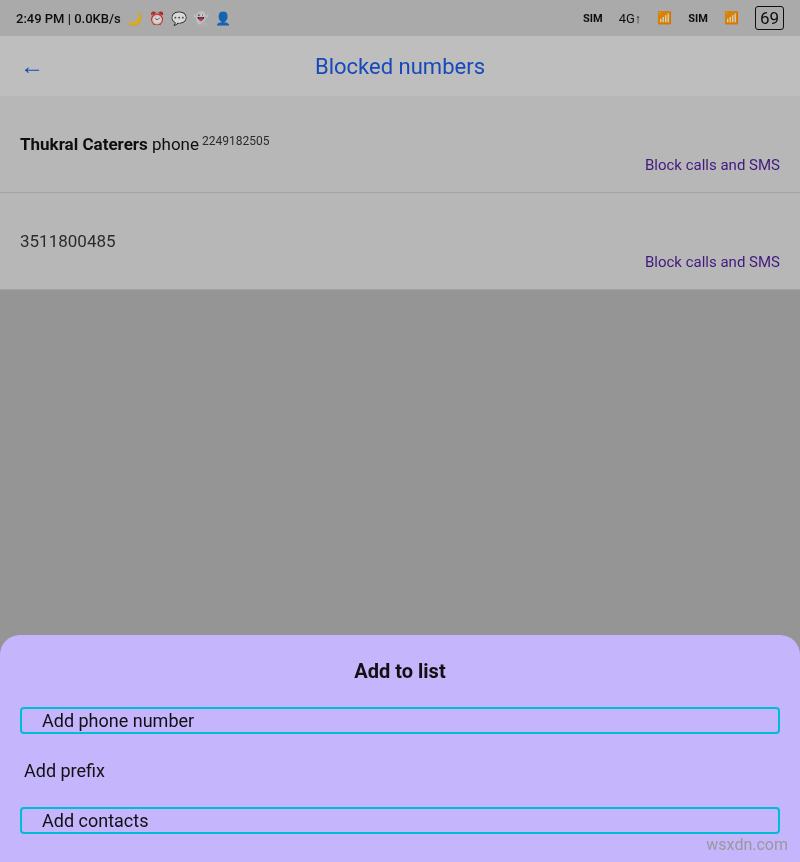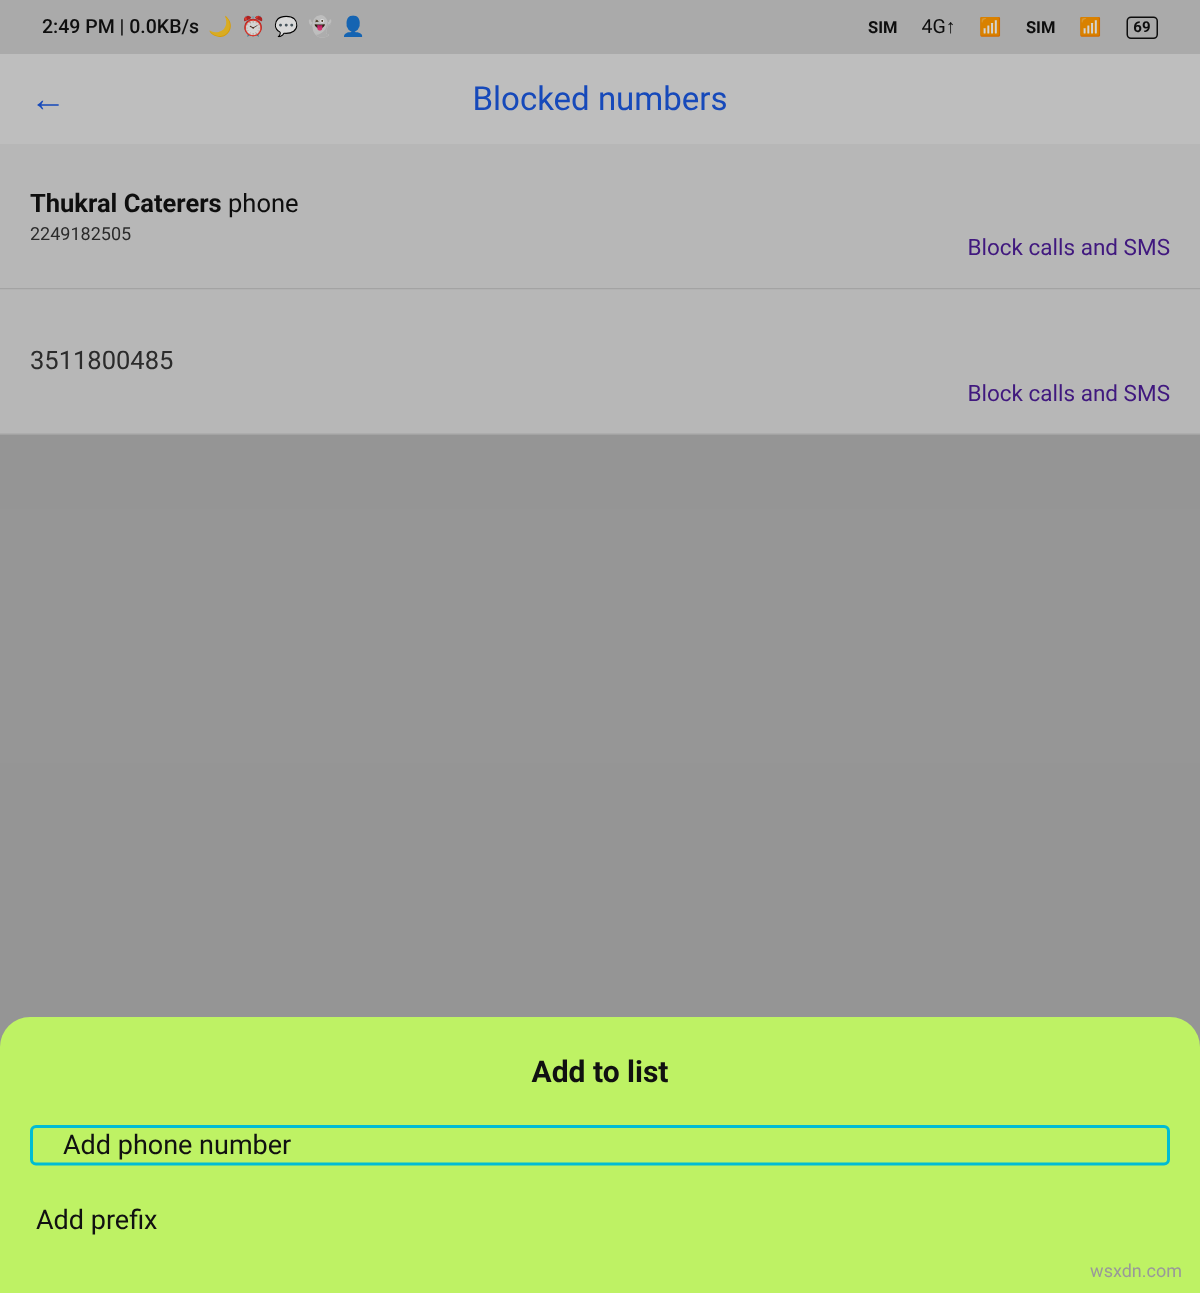--- a/index.html
+++ b/index.html
@@ -24,7 +24,7 @@
       display: flex;
       align-items: center;
       justify-content: space-between;
-      padding: 0 28px;
+      padding: 0 16px;
     }
 
     .status-bar-left {

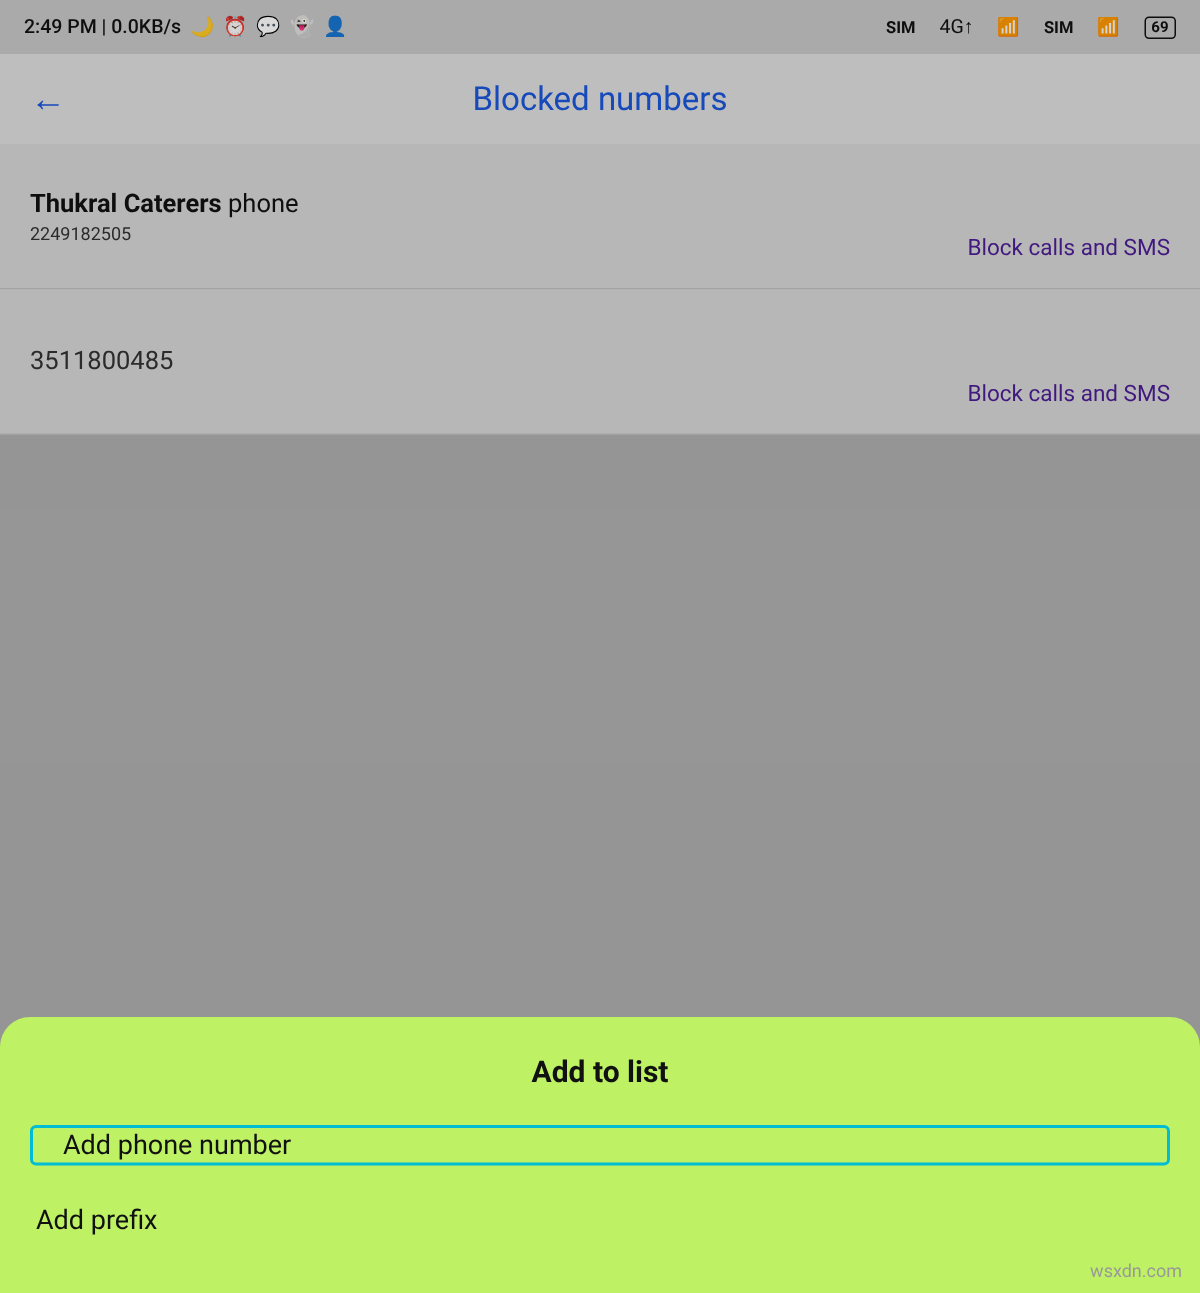--- a/index.html
+++ b/index.html
@@ -52,8 +52,8 @@
       border: 1.5px solid #111;
       border-radius: 3px;
       padding: 1px 4px;
-      font-size: 10px;
-      font-weight: 700;
+      font-size: 17px;
+      font-weight: 400;
     }
 
     

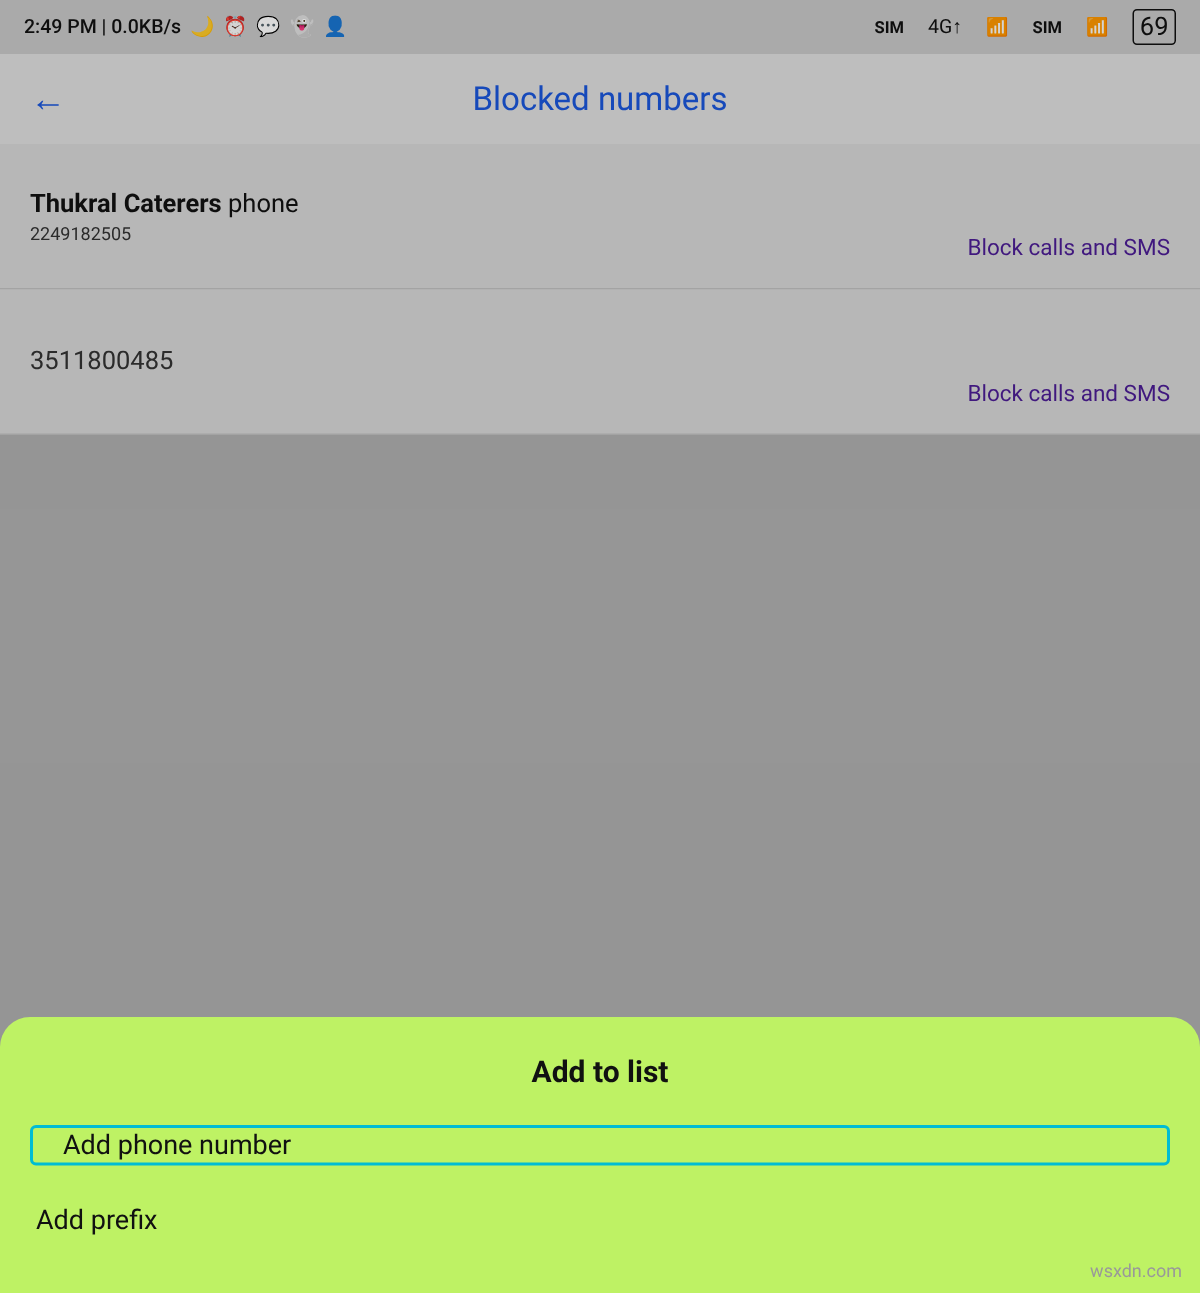--- a/index.html
+++ b/index.html
@@ -98,7 +98,7 @@
 
     .blocked-item-info {
       display: flex;
-      flex-direction: column;
+      flex-direction: row;
       gap: 3px;
     }
 

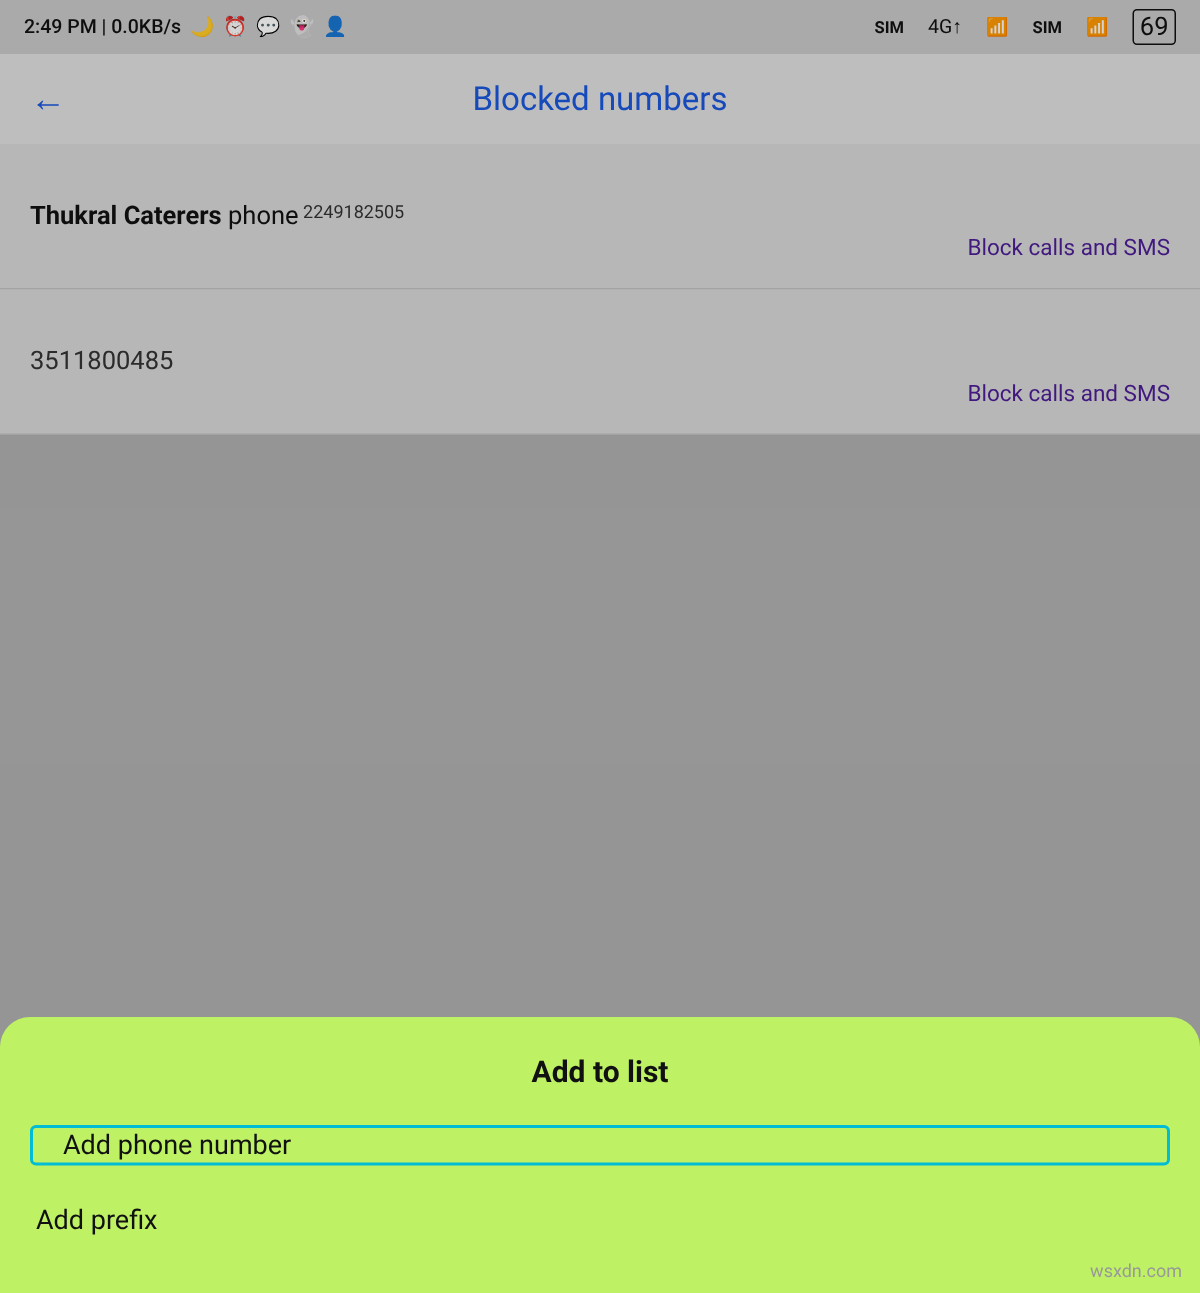--- a/index.html
+++ b/index.html
@@ -140,7 +140,7 @@
       bottom: 0;
       left: 0;
       width: 100%;
-      background: #bef264;
+      background: #c4b5fd;
       border-top-left-radius: 20px;
       border-top-right-radius: 20px;
       z-index: 20;

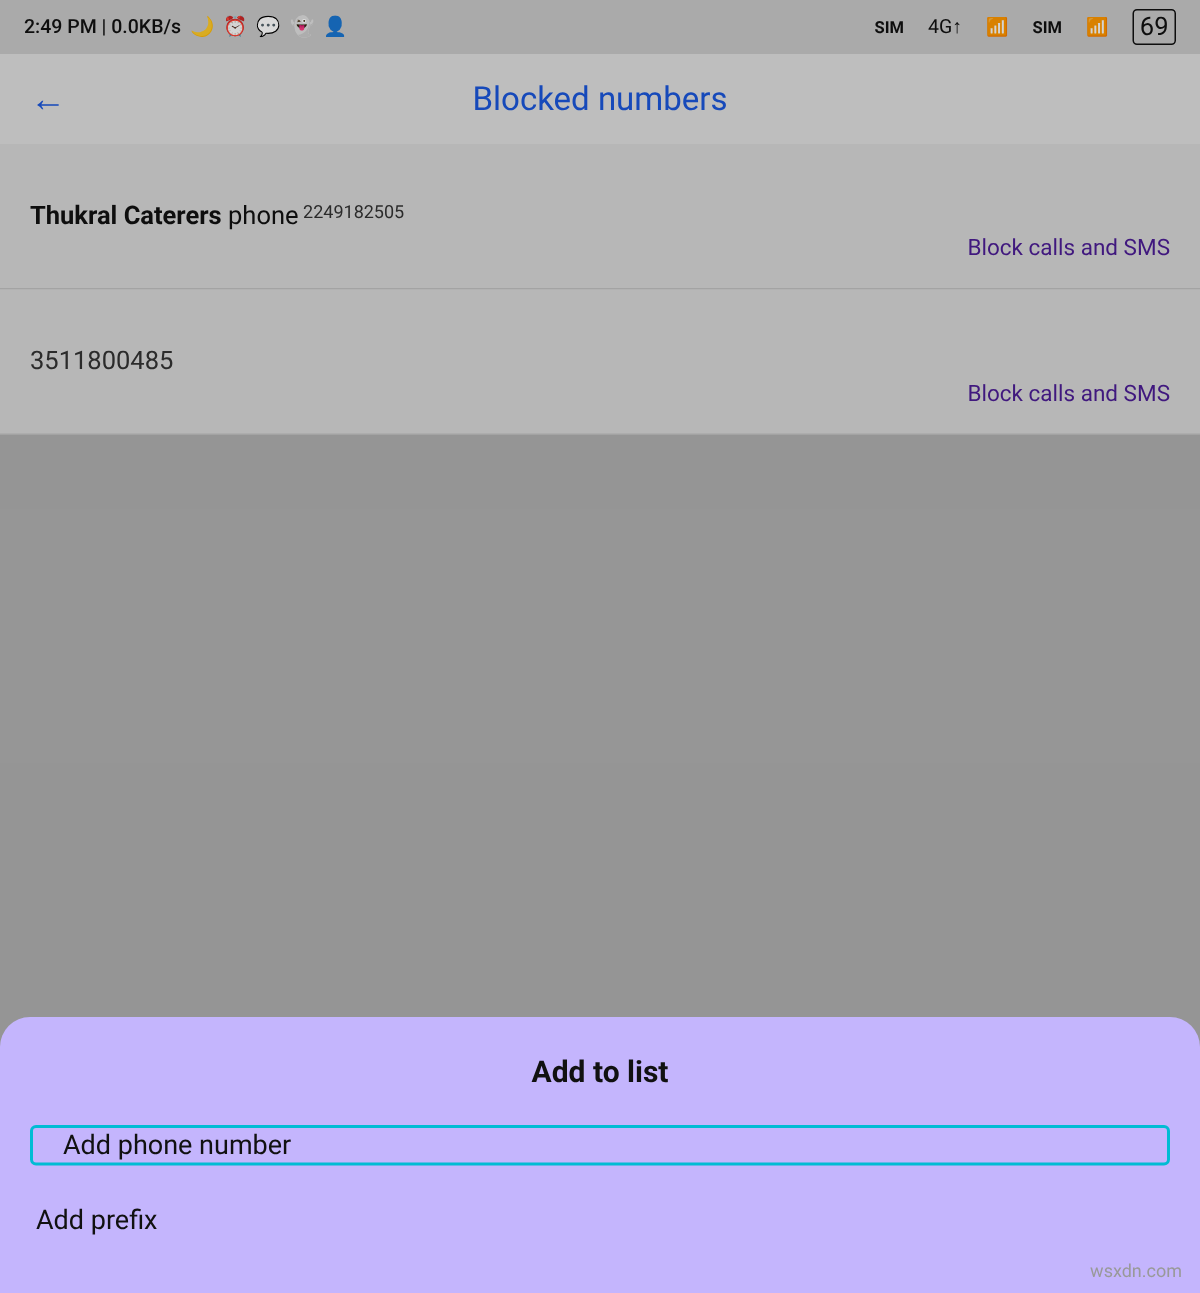--- a/index.html
+++ b/index.html
@@ -245,6 +245,9 @@
     <span>Add prefix</span>
   </div>
 
+  <div class="bottom-sheet-item highlighted">
+    <span>Add contacts</span>
+  </div>
 </div>
 
 <div class="watermark">wsxdn.com</div>

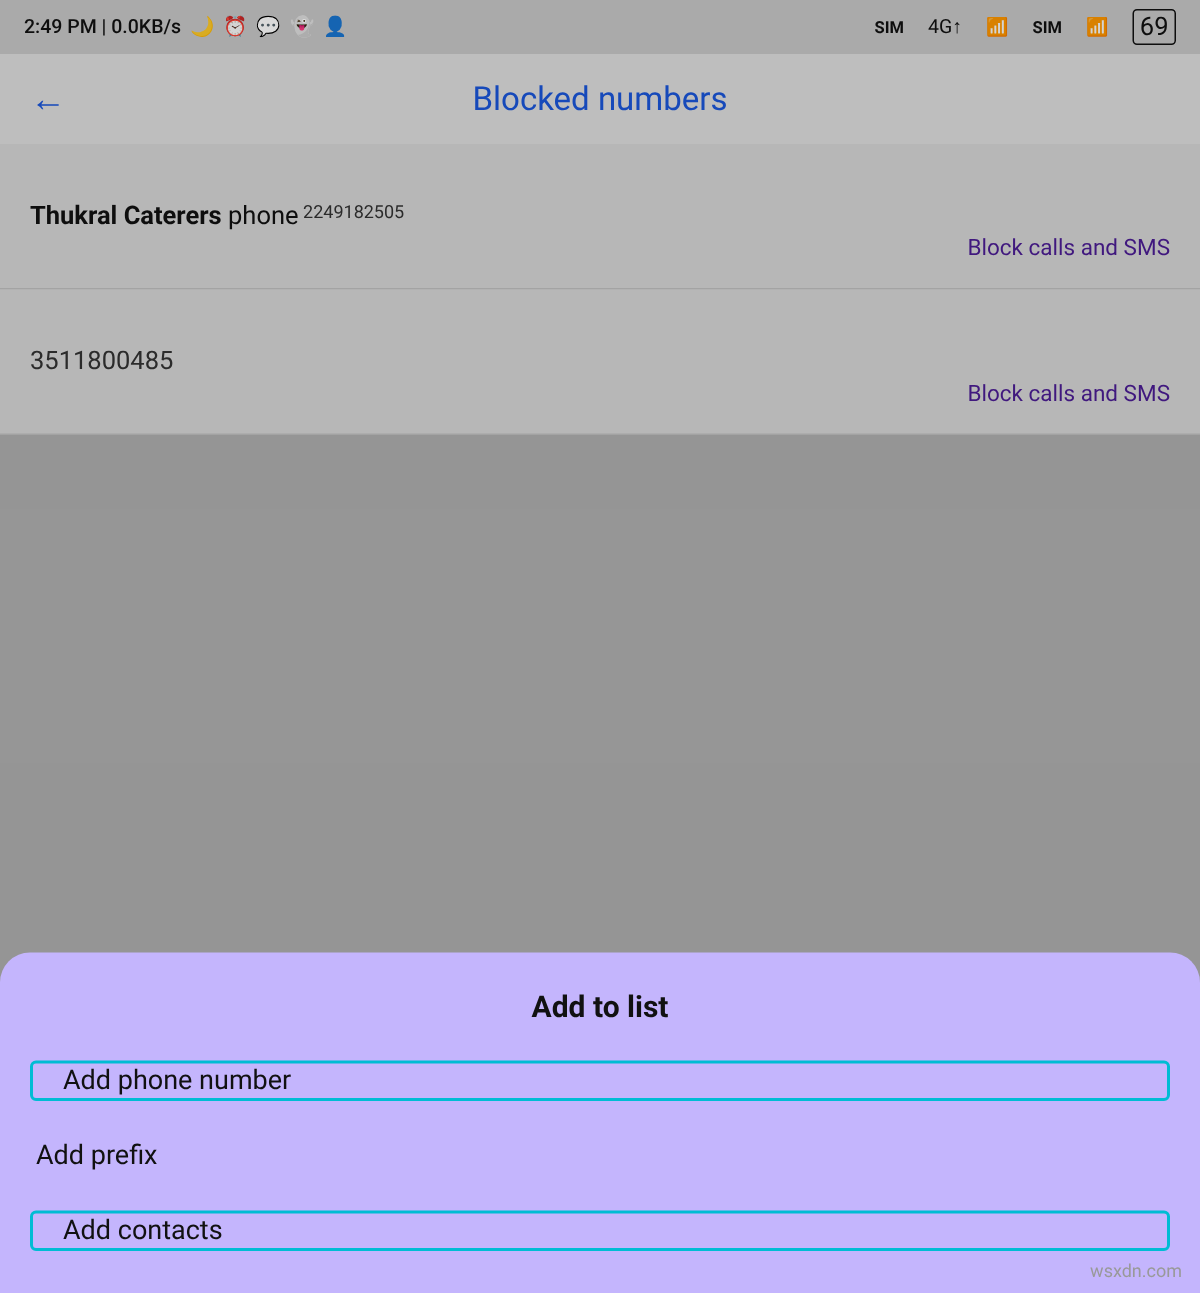--- a/index.html
+++ b/index.html
@@ -181,7 +181,7 @@
       position: absolute;
       bottom: 8px;
       right: 12px;
-      font-size: 12px;
+      font-size: 16px;
       color: #999;
       z-index: 30;
       margin-top: 46px;

